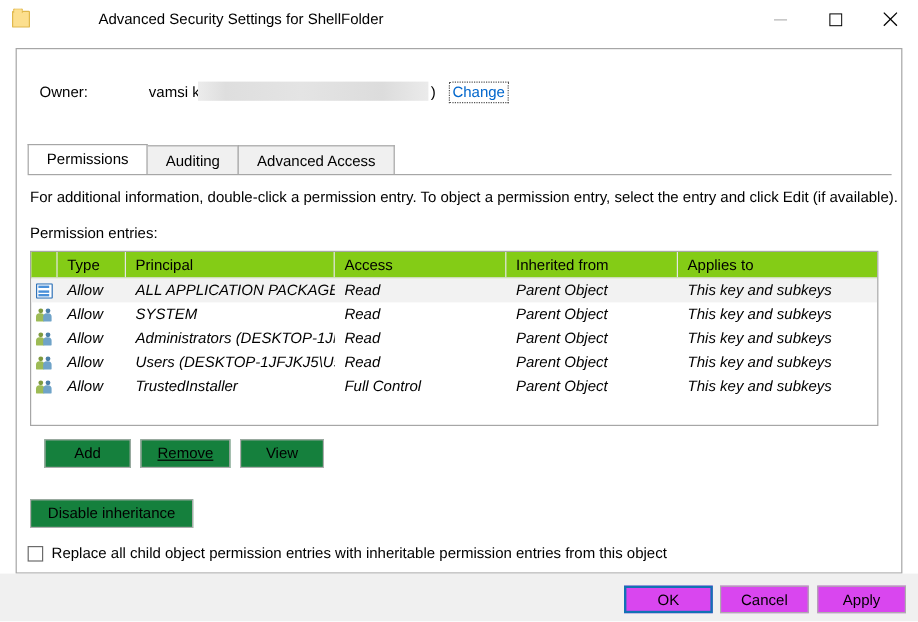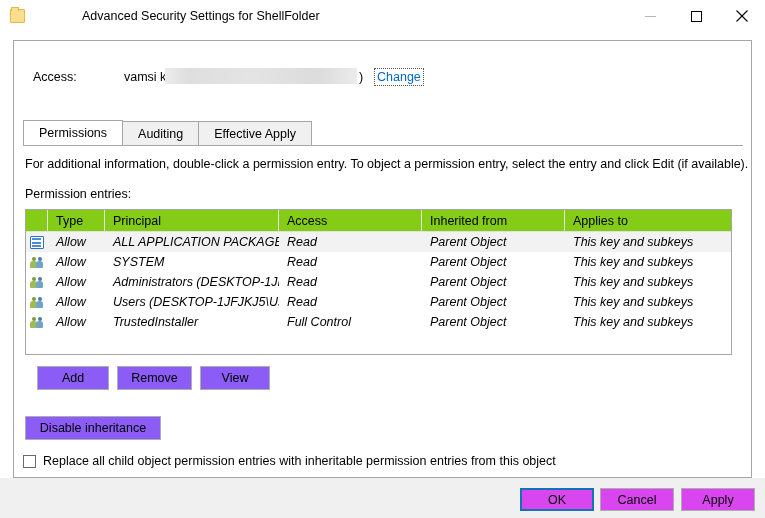--- a/index.html
+++ b/index.html
@@ -391,7 +391,7 @@
   <div id="panel">
 
     <div id="owner-row">
-      <div id="owner-label">Access:</div>
+      <div id="owner-label">Owner:</div>
       <div id="owner-value">vamsi krishna (</div>
       <div id="owner-redaction"></div>
       <div id="owner-paren">)</div>

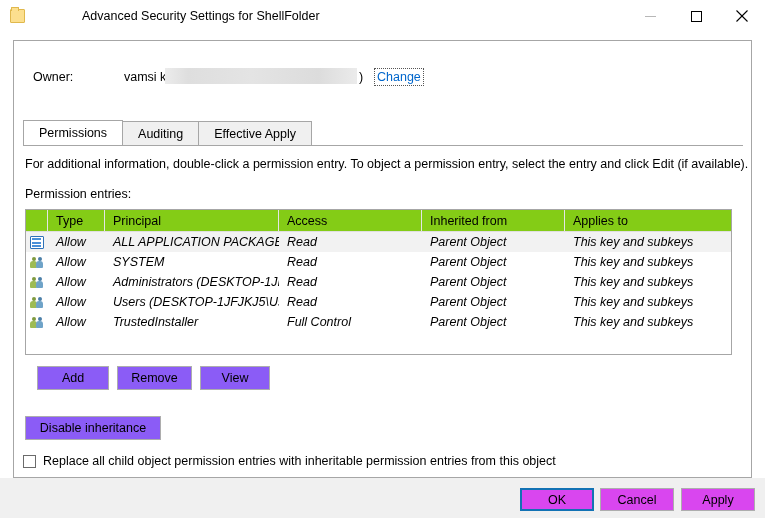--- a/index.html
+++ b/index.html
@@ -402,7 +402,7 @@
     <div id="tabstrip">
       <div class="tab active">Permissions</div>
       <div class="tab">Auditing</div>
-      <div class="tab">Effective Apply</div>
+      <div class="tab">Advanced Access</div>
     </div>
 
     <div id="info-text">For additional information, double-click a permission entry. To object a permission entry, select the entry and click Edit (if available).</div>

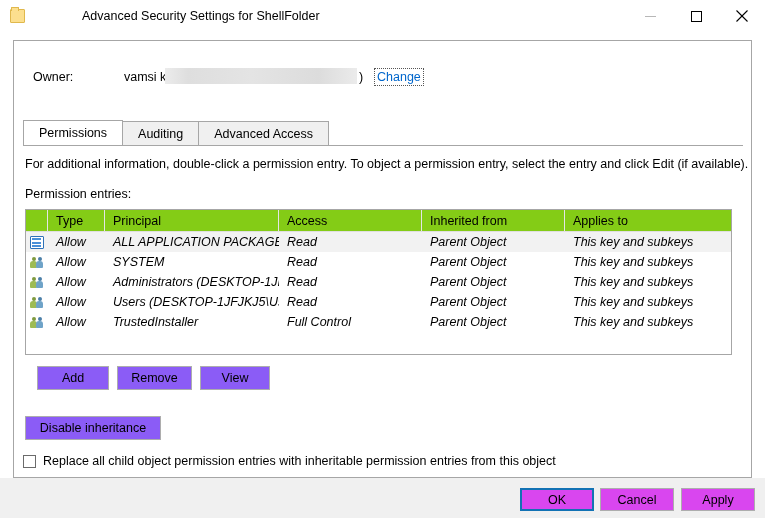--- a/index.html
+++ b/index.html
@@ -300,7 +300,7 @@
   
   .winbtn {
     height: 24px;
-    background: #8b5cf6;
+    background: #15803d;
     border: 1px solid #adadad;
     font-family: "Liberation Sans", sans-serif;
     font-size: 12.5px;

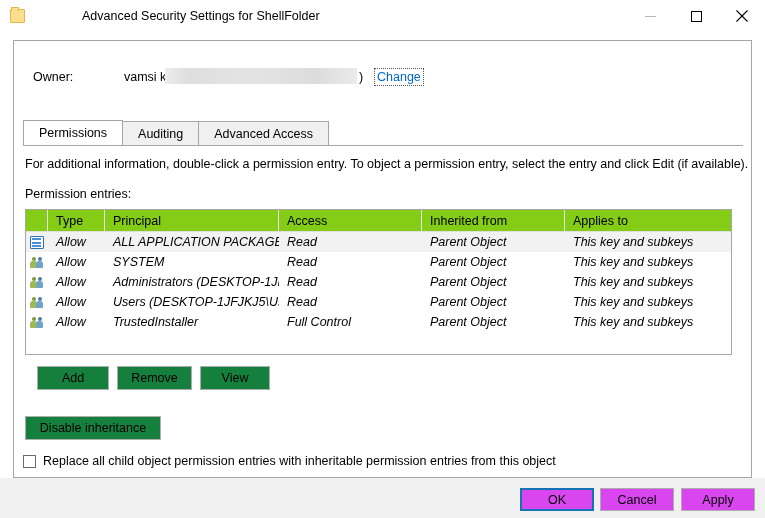--- a/index.html
+++ b/index.html
@@ -313,7 +313,7 @@
     white-space: nowrap;
   }
   #btn-add      { position: absolute; left: 23px;  top: 325px; width: 72px; }
-  #btn-remove   { position: absolute; left: 103px; top: 325px; width: 75px; }
+  #btn-remove   { position: absolute; left: 103px; top: 325px; width: 75px; text-decoration: underline; }
   #btn-view     { position: absolute; left: 186px; top: 325px; width: 70px; }
   #btn-disable-inheritance {
     position: absolute; left: 11px; top: 375px; width: 136px;

